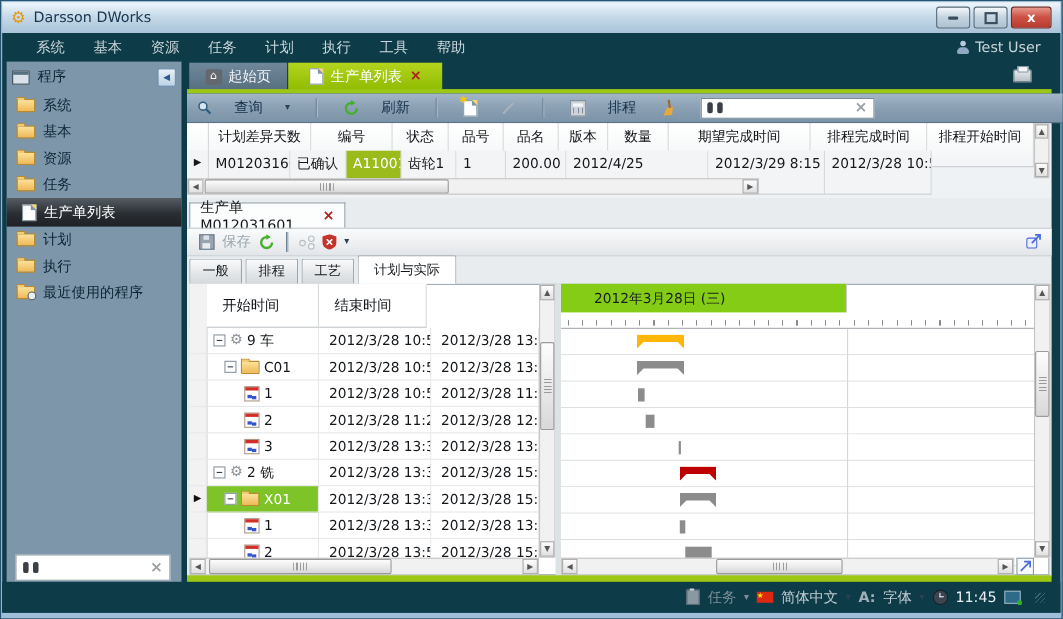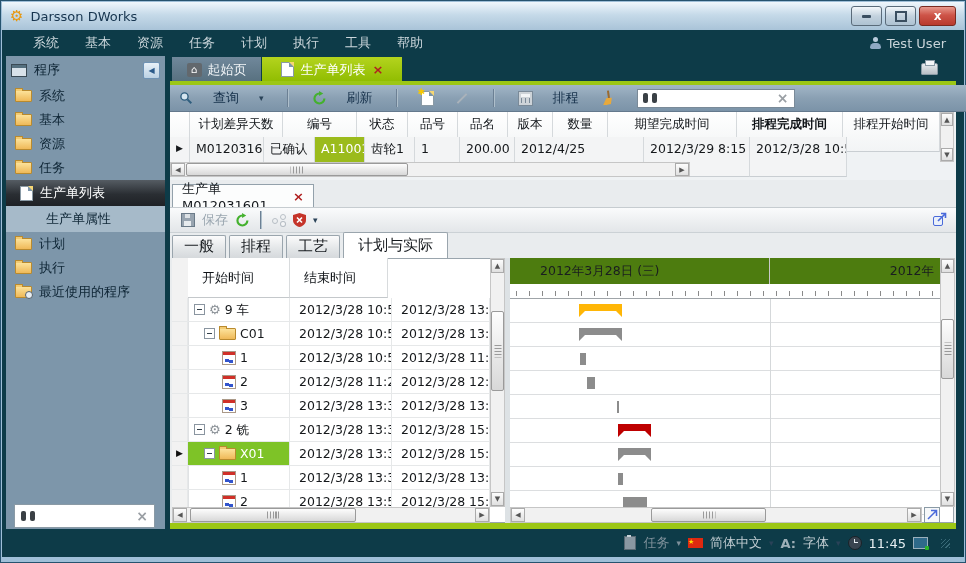--- a/index.html
+++ b/index.html
@@ -304,7 +304,7 @@
     <div class="gcell" style="width: 45px;">版本</div>
     <div class="gcell" style="width: 55px;">数量</div>
     <div class="gcell" style="width: 129px;">期望完成时间</div>
-    <div class="gcell" style="width: 106px; font-weight: bold;">排程完成时间</div>
+    <div class="gcell" style="width: 106px;">排程完成时间</div>
     <div class="gcell" style="width: 97px;">排程开始时间</div>
   </div>
 <div class="grow gdata" id="grid-row" style="top:137px">

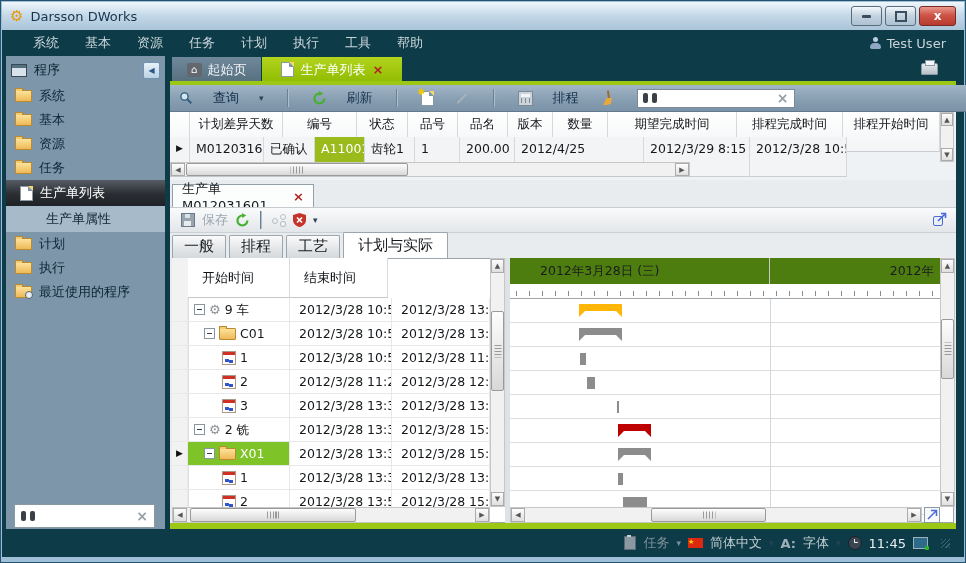--- a/index.html
+++ b/index.html
@@ -230,9 +230,6 @@
       <div class="side-item selected">
         <div class="page-ic"></div>
         <span>生产单列表</span>
-      </div>
-      <div class="side-item child">
-        <span>生产单属性</span>
       </div>
       <div class="side-item">
         <div class="folder-ic"></div>

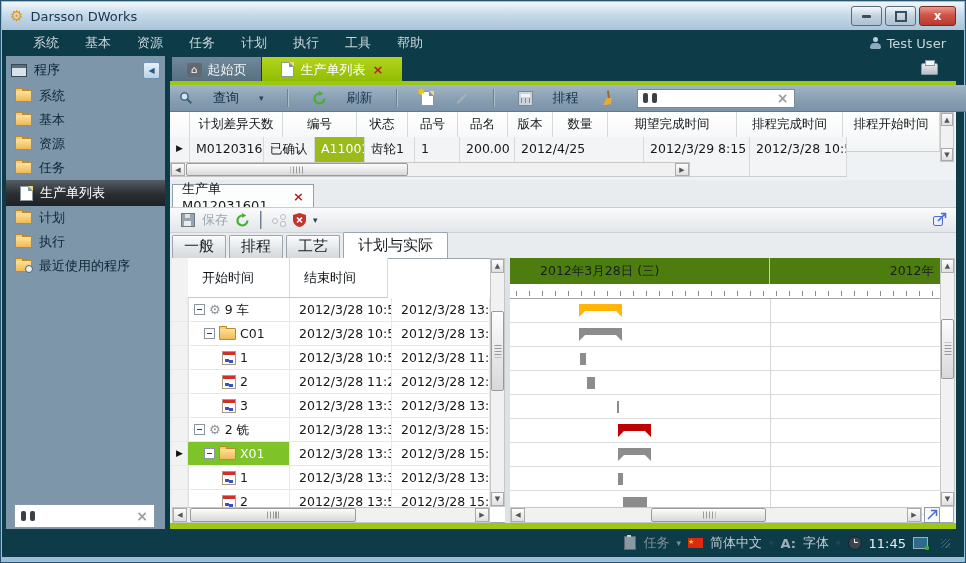--- a/index.html
+++ b/index.html
@@ -116,7 +116,7 @@
   
   .subtabs{left:170px;top:234px;width:786px;height:24px;display:flex;align-items:flex-end;gap:3px;padding-left:2px;box-sizing:border-box}
   .stab{height:22px;padding:0 11px;background:linear-gradient(#FBFBFB,#E2E5E7 60%,#D5D9DC);
-     border:1px solid #9AA5AD;border-bottom:none;border-radius:2px 2px 0 0;line-height:21px;font-size:15px;color:#14181C}
+     border:1px solid #9AA5AD;border-bottom:none;border-radius:2px 2px 0 0;line-height:21px;font-size:12px;color:#14181C}
   .stab.active{background:#fff;height:25px;line-height:24px;position:relative;z-index:3;padding:0 14px}
   
   .content-box{left:172px;top:258px;width:782px;height:265px;background:#fff;border:1px solid #9AA5AD;box-sizing:border-box}

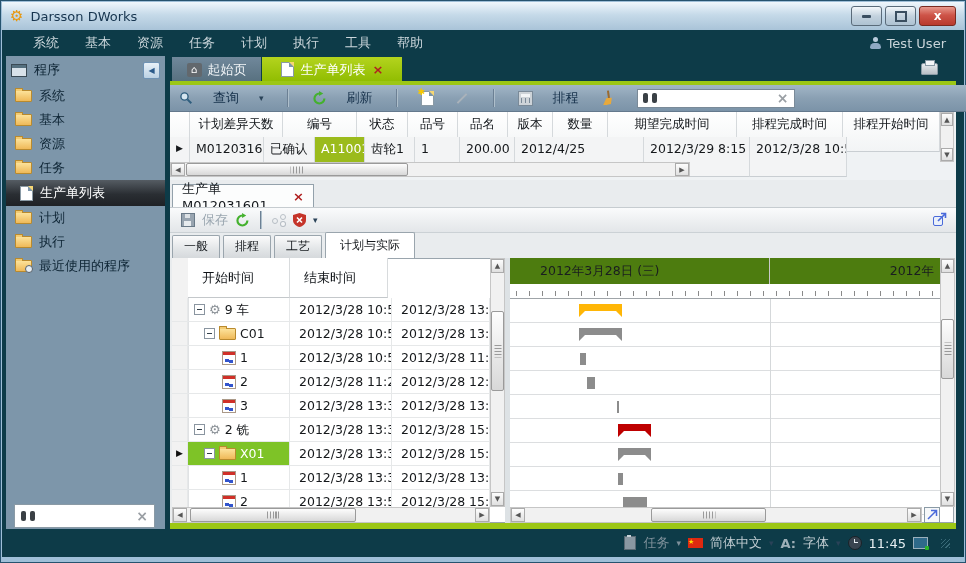--- a/index.html
+++ b/index.html
@@ -139,7 +139,7 @@
   .cal-ic::after{content:"";position:absolute;left:2px;bottom:2px;width:4px;height:3px;background:#3355CC;box-shadow:4px 1px 0 #3355CC}
   .splitter{left:505px;top:258px;width:5px;height:265px;background:#DDE2E5}
   
-  .gantt-head{left:510px;top:258px;height:38px;display:flex;position:absolute;background:#4d7c0f;border-bottom:1px solid #C9C9C9;box-sizing:border-box}
+  .gantt-head{left:510px;top:258px;height:38px;display:flex;position:absolute;background:#84cc16;border-bottom:1px solid #C9C9C9;box-sizing:border-box}
   .gday{box-sizing:border-box;border-right:1px solid #C9C9C9;font-size:12.5px;color:#1A1D20;line-height:25px}
   .gticks{left:510px;top:284px;width:430px;height:15px;background:#fff;border-bottom:1px solid #9FA4A8;box-sizing:border-box}
   .gticks::after{content:"";position:absolute;left:6px;right:2px;bottom:2px;height:5px;

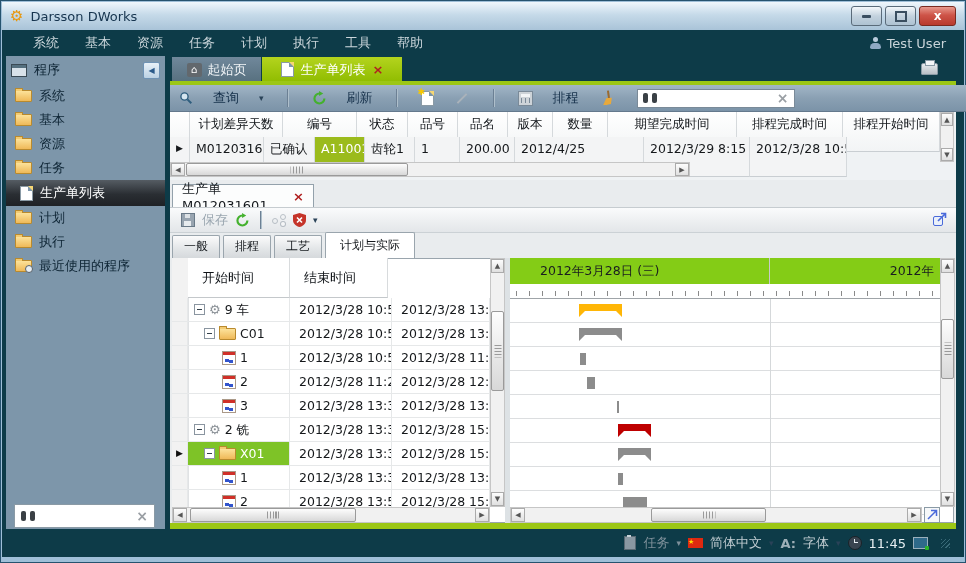--- a/index.html
+++ b/index.html
@@ -469,7 +469,6 @@
 
 <div class="gantt-head" id="gantt-head">
     <div class="gday" style="width: 260px; padding-left: 30px;">2012年3月28日 (三)</div>
-    <div class="gday" style="width: 170px; text-align: right; padding-right: 6px; border-right: none;">2012年</div>
   </div>
 <div class="abs gticks"></div>
 <div id="gantt-rows">

